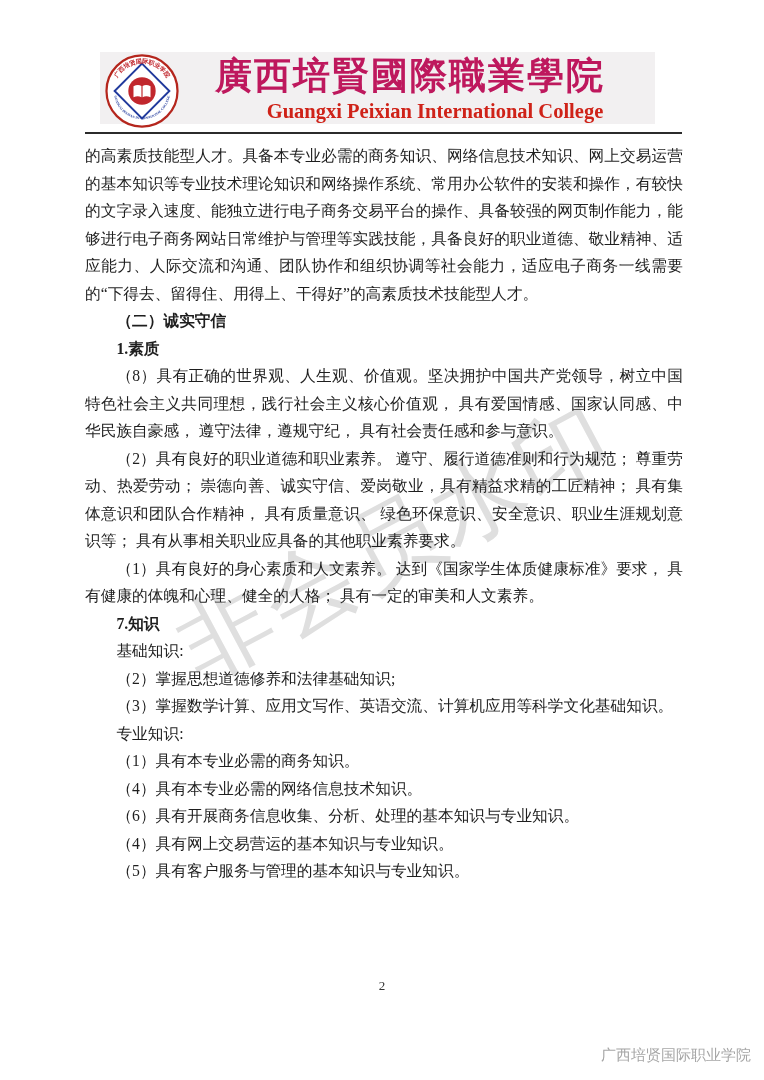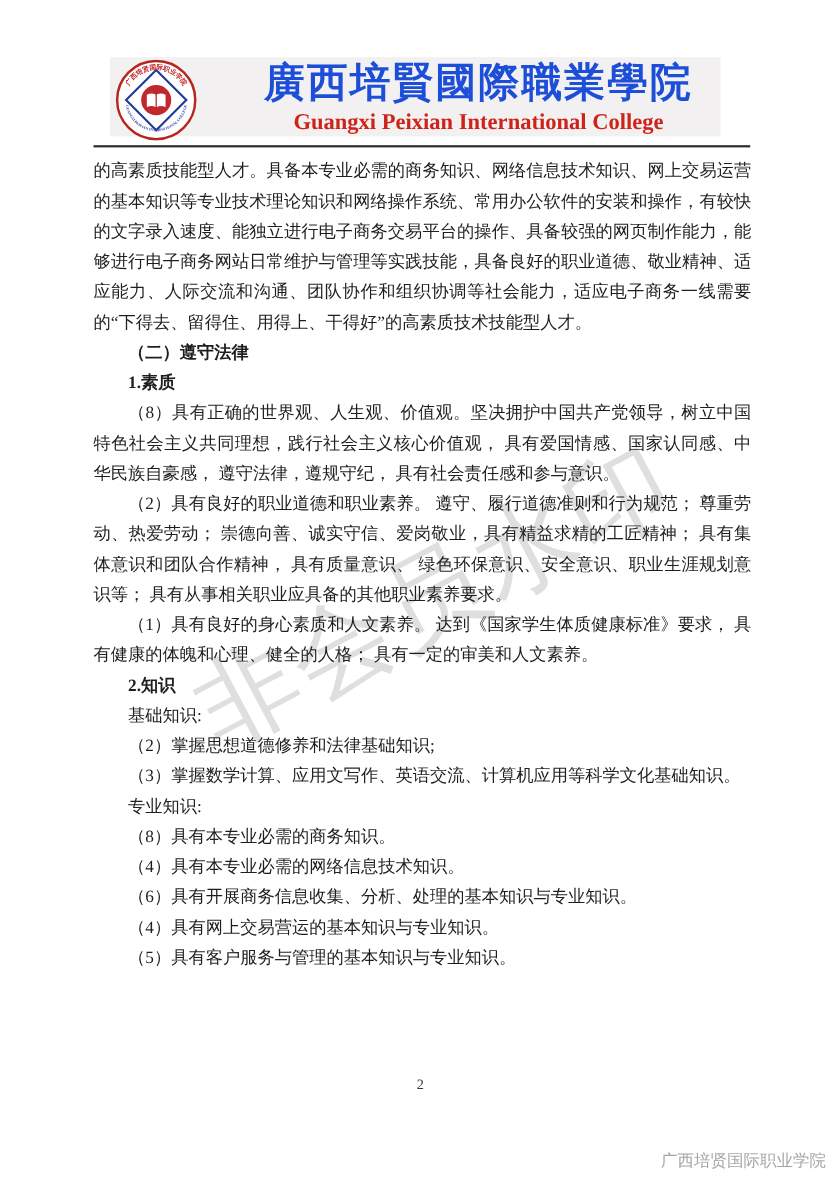--- a/index.html
+++ b/index.html
@@ -47,11 +47,11 @@
     left:115px; top:2px;
     width:440px; height:44px;
     line-height:44px;
-    text-align:center;
+    text-align:left;
     font-size:37px;
     font-weight:bold;
     letter-spacing:2px;
-    color:#1d4ed8;
+    color:#be185d;
     white-space:nowrap;
   }
   .band-title-en {

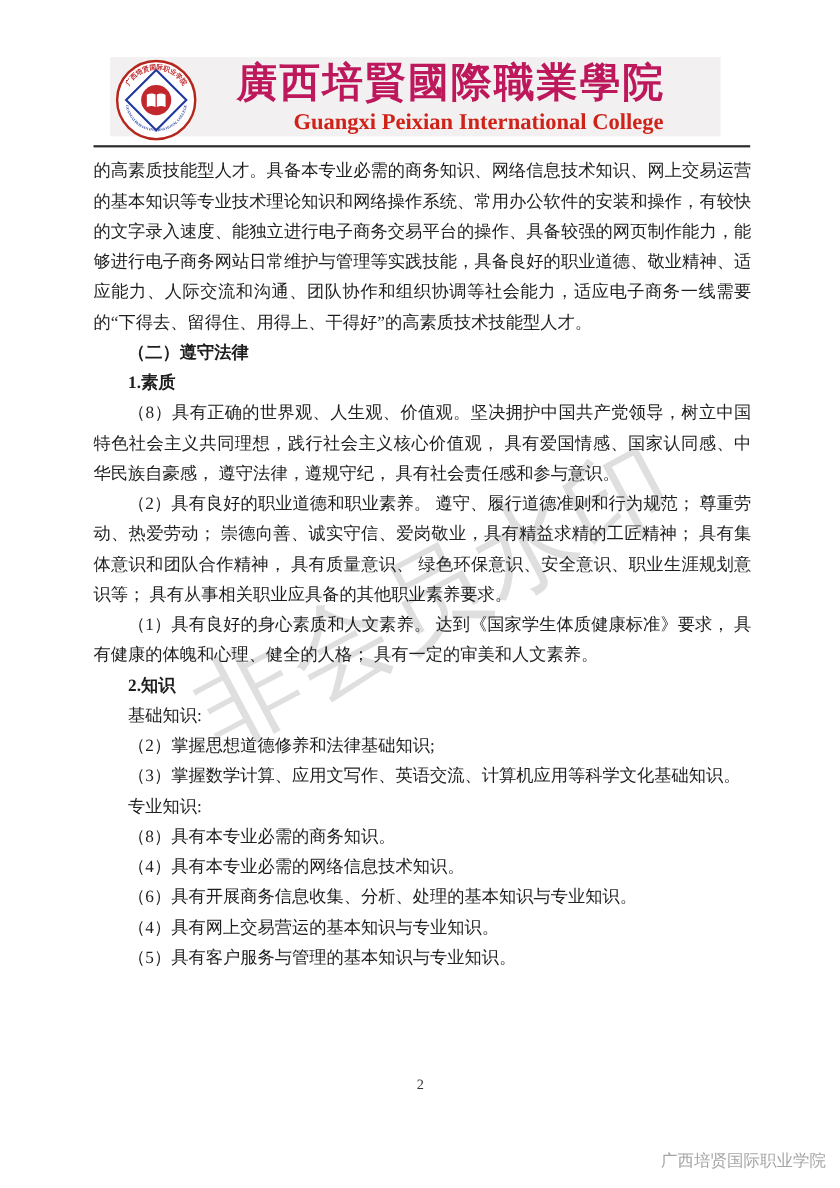--- a/index.html
+++ b/index.html
@@ -141,7 +141,7 @@
 
   <div class="content">
     <p class="para">的高素质技能型人才。具备本专业必需的商务知识、网络信息技术知识、网上交易运营的基本知识等专业技术理论知识和网络操作系统、常用办公软件的安装和操作，有较快的文字录入速度、能独立进行电子商务交易平台的操作、具备较强的网页制作能力，能够进行电子商务网站日常维护与管理等实践技能，具备良好的职业道德、敬业精神、适应能力、人际交流和沟通、团队协作和组织协调等社会能力，适应电子商务一线需要的“下得去、留得住、用得上、干得好”的高素质技术技能型人才。</p>
-    <p class="h">（二）遵守法律</p>
+    <p class="h">（二）诚实守信</p>
     <p class="h">1.素质</p>
     <p class="pind">（8）具有正确的世界观、人生观、价值观。坚决拥护中国共产党领导，树立中国特色社会主义共同理想，践行社会主义核心价值观， 具有爱国情感、国家认同感、中华民族自豪感， 遵守法律，遵规守纪， 具有社会责任感和参与意识。</p>
     <p class="pind">（2）具有良好的职业道德和职业素养。 遵守、履行道德准则和行为规范； 尊重劳动、热爱劳动； 崇德向善、诚实守信、爱岗敬业，具有精益求精的工匠精神； 具有集体意识和团队合作精神， 具有质量意识、 绿色环保意识、安全意识、职业生涯规划意识等； 具有从事相关职业应具备的其他职业素养要求。</p>

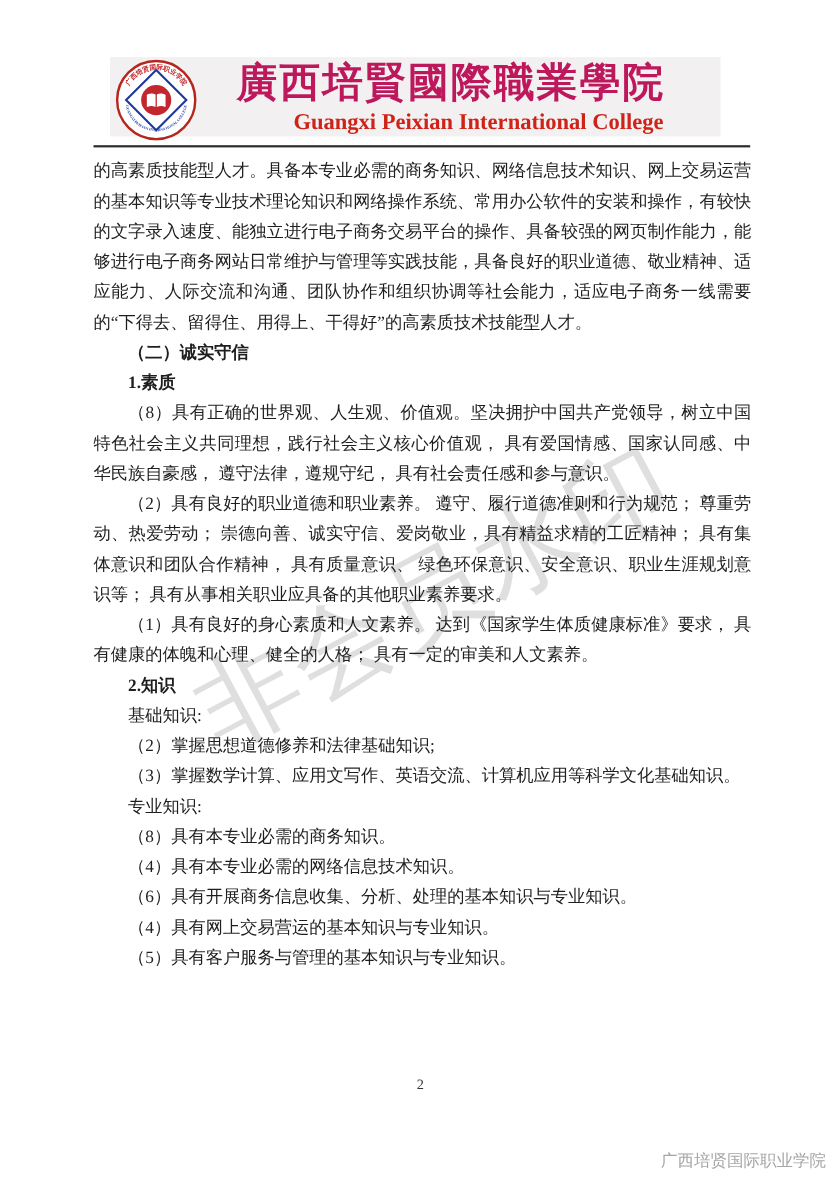--- a/index.html
+++ b/index.html
@@ -146,7 +146,7 @@
     <p class="pind">（8）具有正确的世界观、人生观、价值观。坚决拥护中国共产党领导，树立中国特色社会主义共同理想，践行社会主义核心价值观， 具有爱国情感、国家认同感、中华民族自豪感， 遵守法律，遵规守纪， 具有社会责任感和参与意识。</p>
     <p class="pind">（2）具有良好的职业道德和职业素养。 遵守、履行道德准则和行为规范； 尊重劳动、热爱劳动； 崇德向善、诚实守信、爱岗敬业，具有精益求精的工匠精神； 具有集体意识和团队合作精神， 具有质量意识、 绿色环保意识、安全意识、职业生涯规划意识等； 具有从事相关职业应具备的其他职业素养要求。</p>
     <p class="pind">（1）具有良好的身心素质和人文素养。 达到《国家学生体质健康标准》要求， 具有健康的体魄和心理、健全的人格； 具有一定的审美和人文素养。</p>
-    <p class="h">2.知识</p>
+    <p class="h">7.知识</p>
     <p class="li">基础知识:</p>
     <p class="li">（2）掌握思想道德修养和法律基础知识;</p>
     <p class="li">（3）掌握数学计算、应用文写作、英语交流、计算机应用等科学文化基础知识。</p>

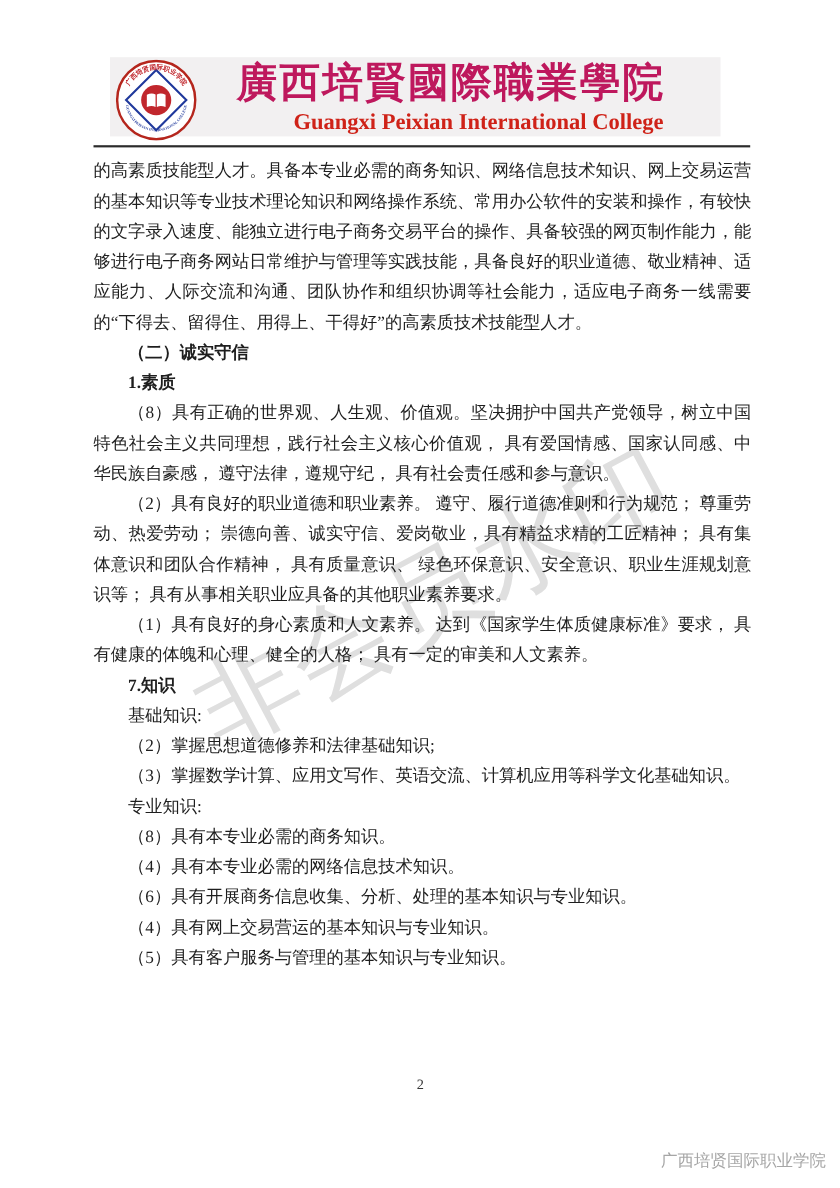--- a/index.html
+++ b/index.html
@@ -151,7 +151,7 @@
     <p class="li">（2）掌握思想道德修养和法律基础知识;</p>
     <p class="li">（3）掌握数学计算、应用文写作、英语交流、计算机应用等科学文化基础知识。</p>
     <p class="li">专业知识:</p>
-    <p class="li">（8）具有本专业必需的商务知识。</p>
+    <p class="li">（1）具有本专业必需的商务知识。</p>
     <p class="li">（4）具有本专业必需的网络信息技术知识。</p>
     <p class="li">（6）具有开展商务信息收集、分析、处理的基本知识与专业知识。</p>
     <p class="li">（4）具有网上交易营运的基本知识与专业知识。</p>

